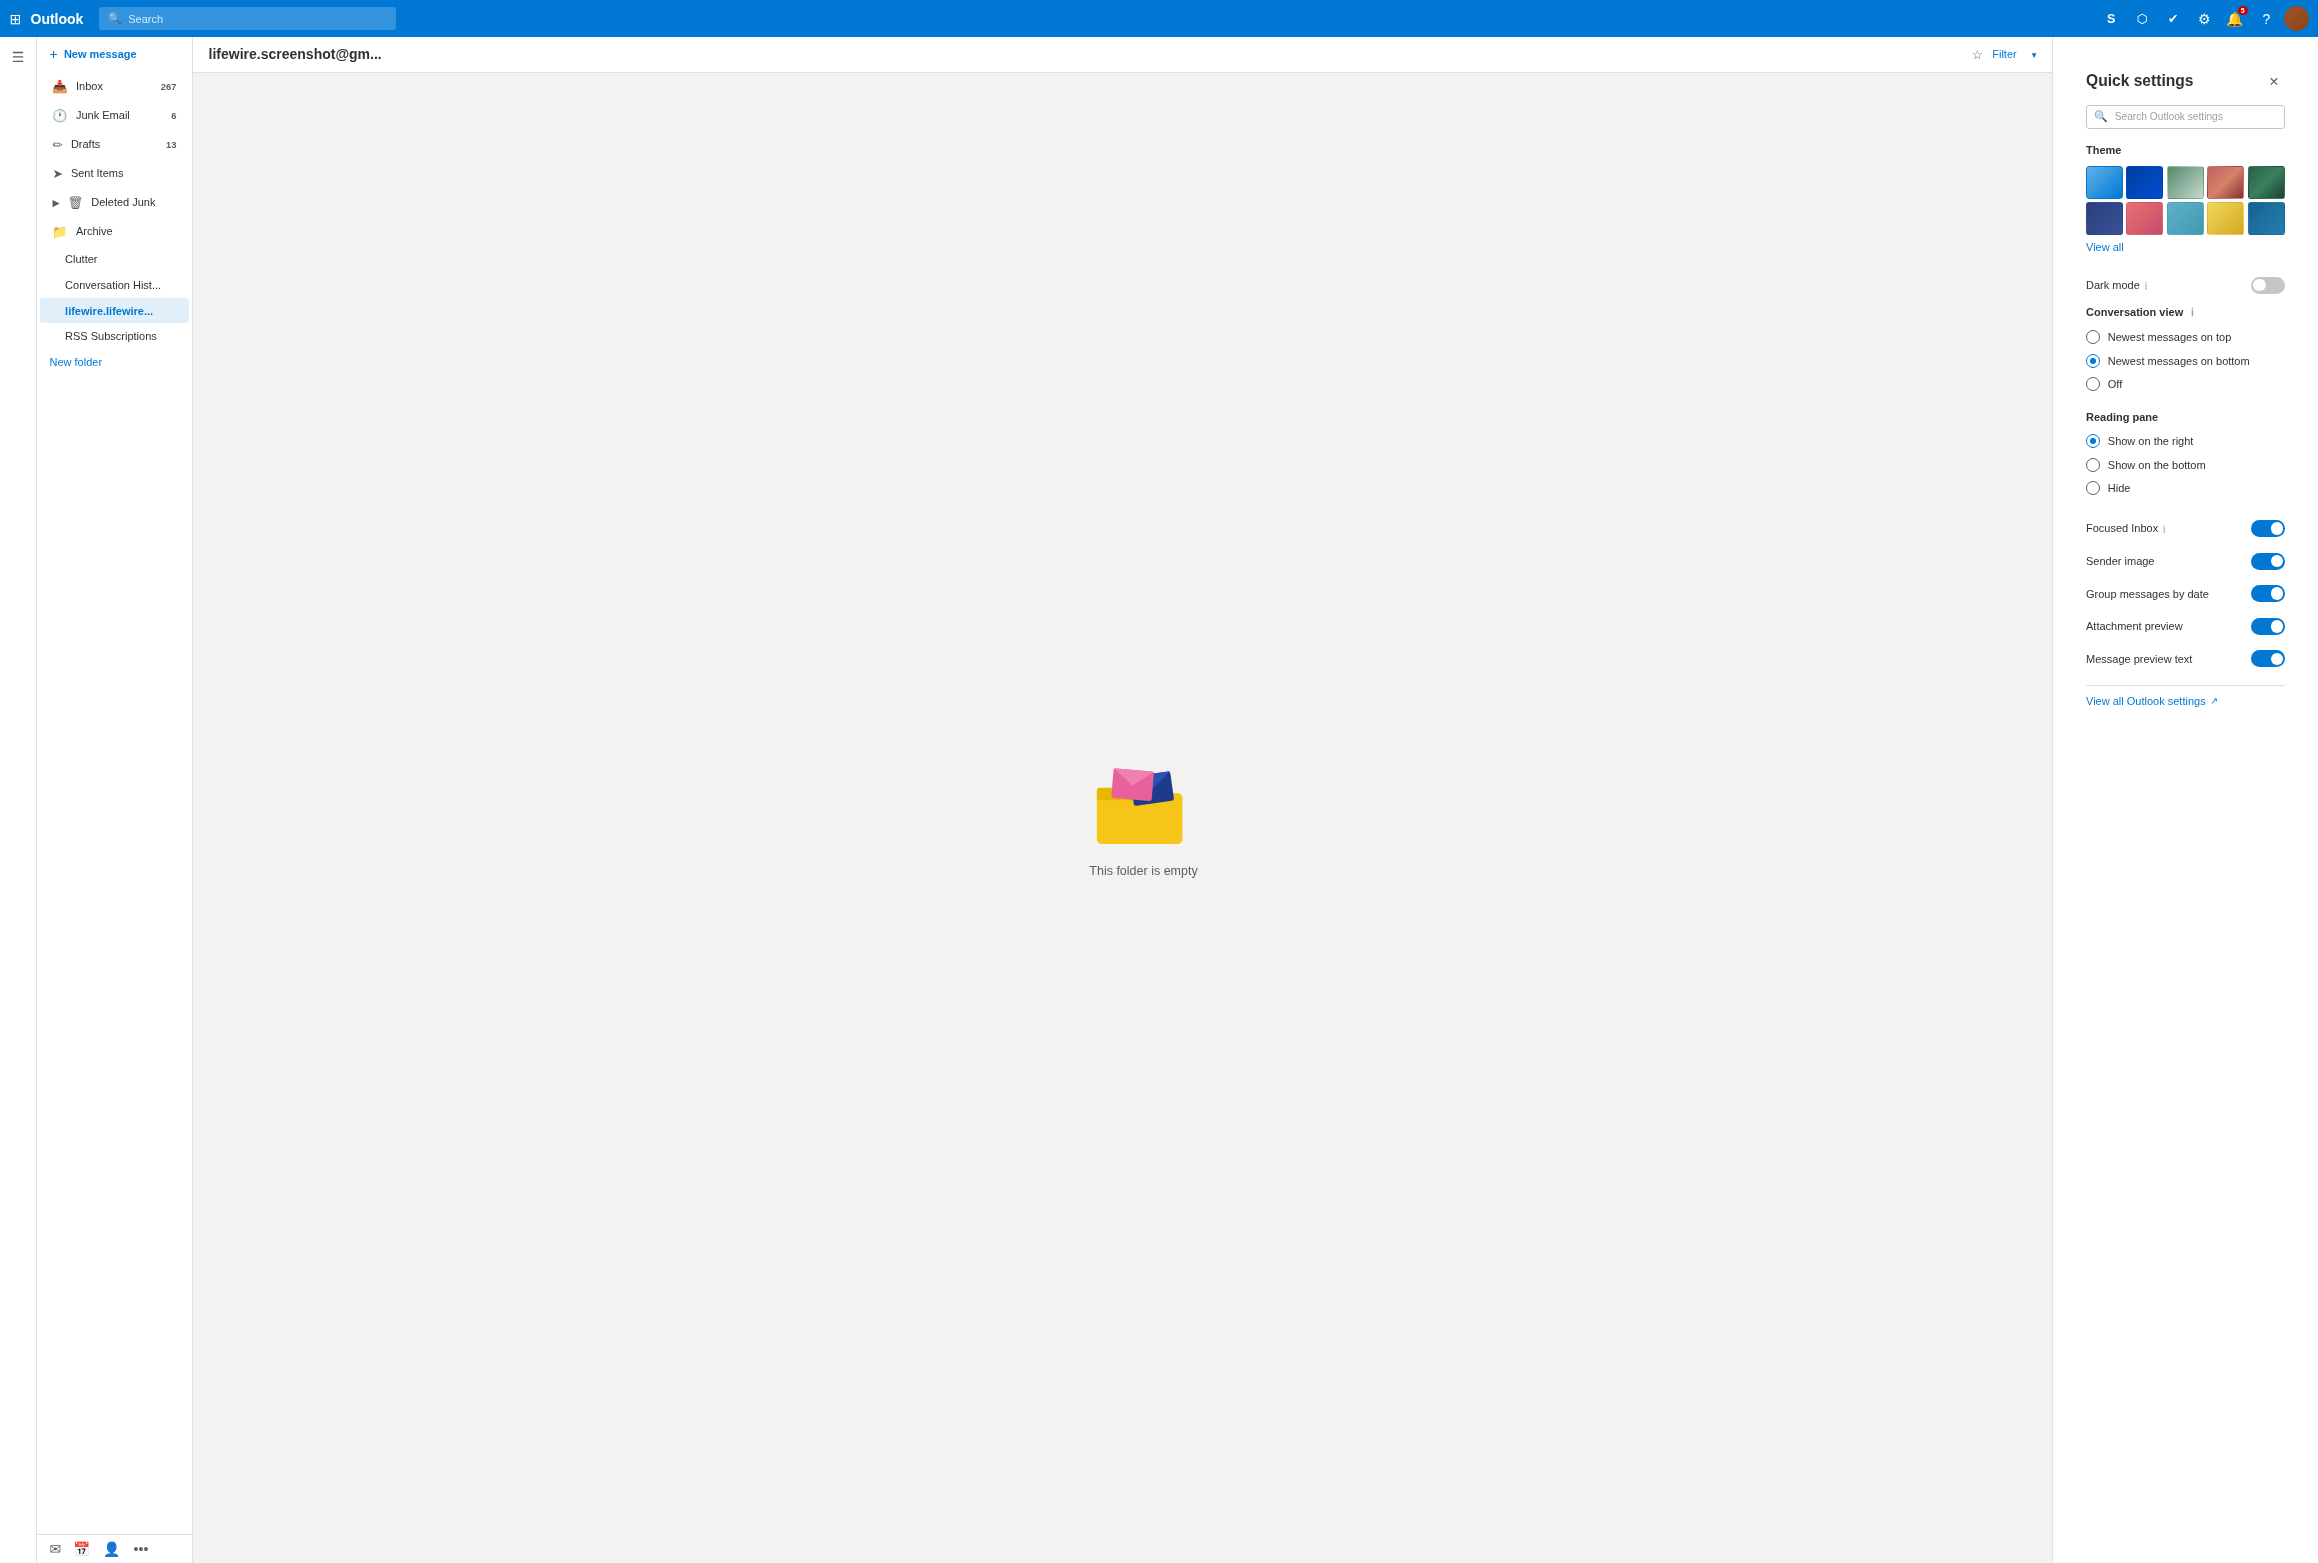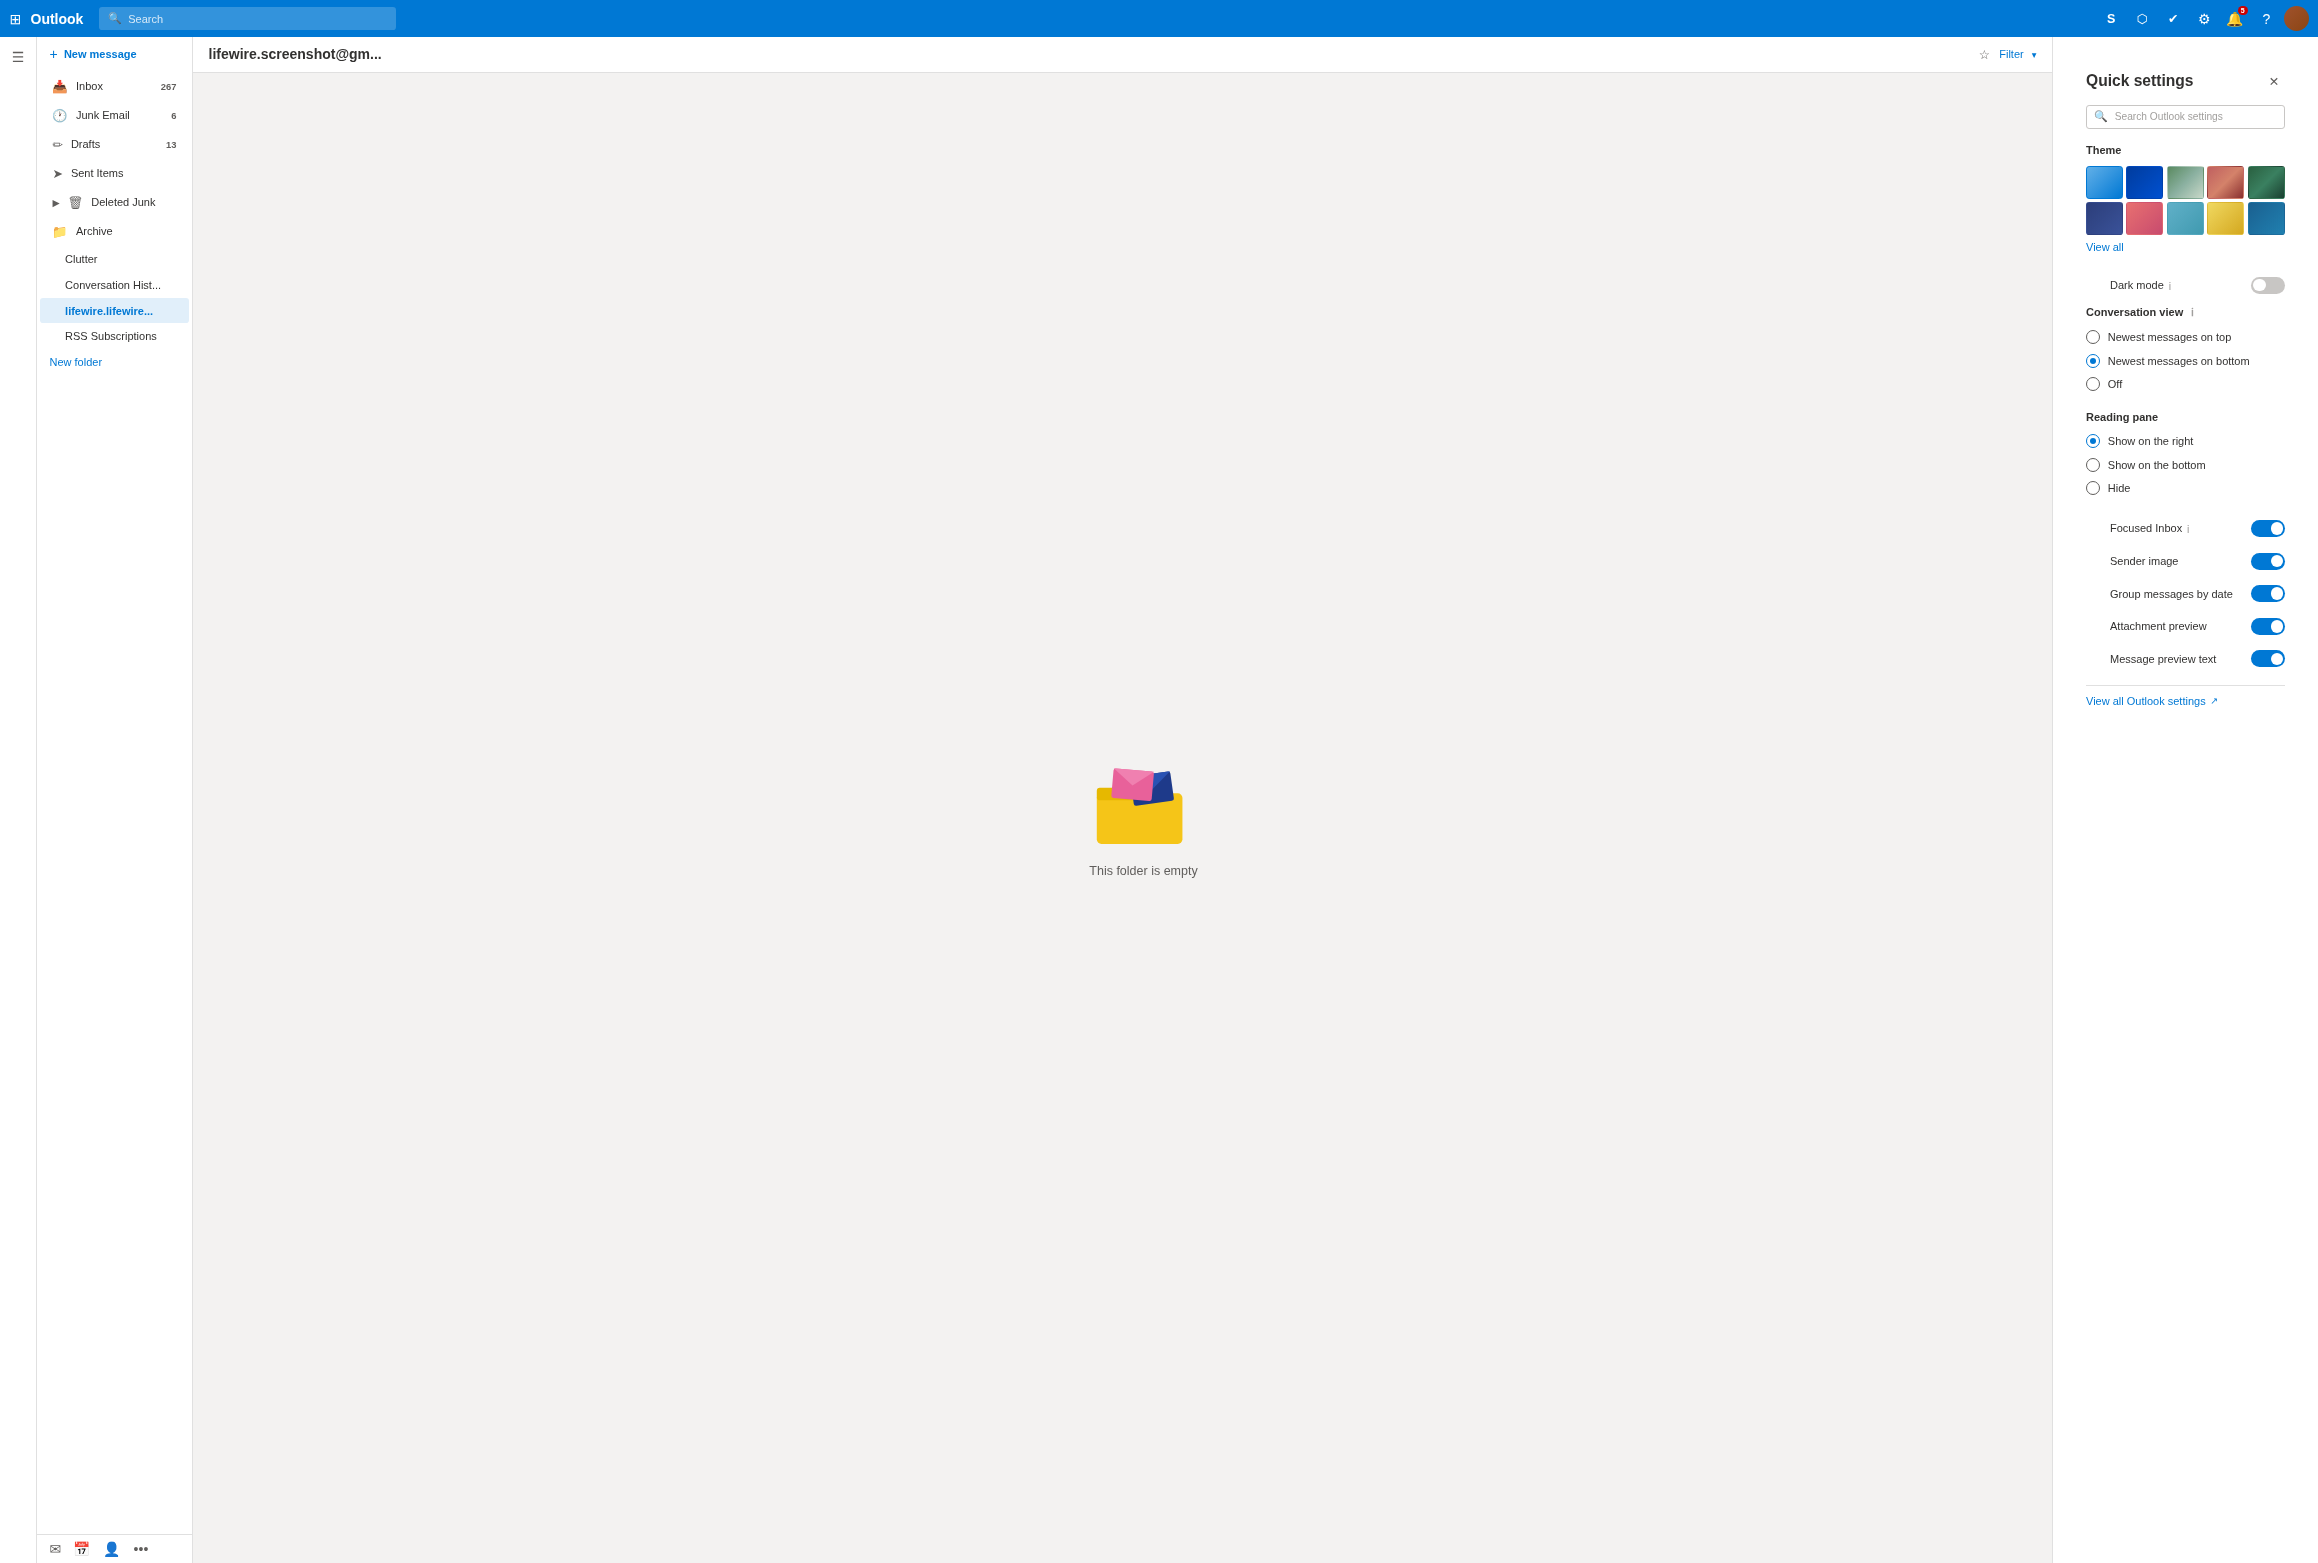--- a/index.html
+++ b/index.html
@@ -189,7 +189,7 @@
     .filter-btn {
       display: flex;
       align-items: center;
-      gap: 8px;
+      gap: 15px;
       color: #0078d4;
       cursor: pointer;
       font-size: 11px;

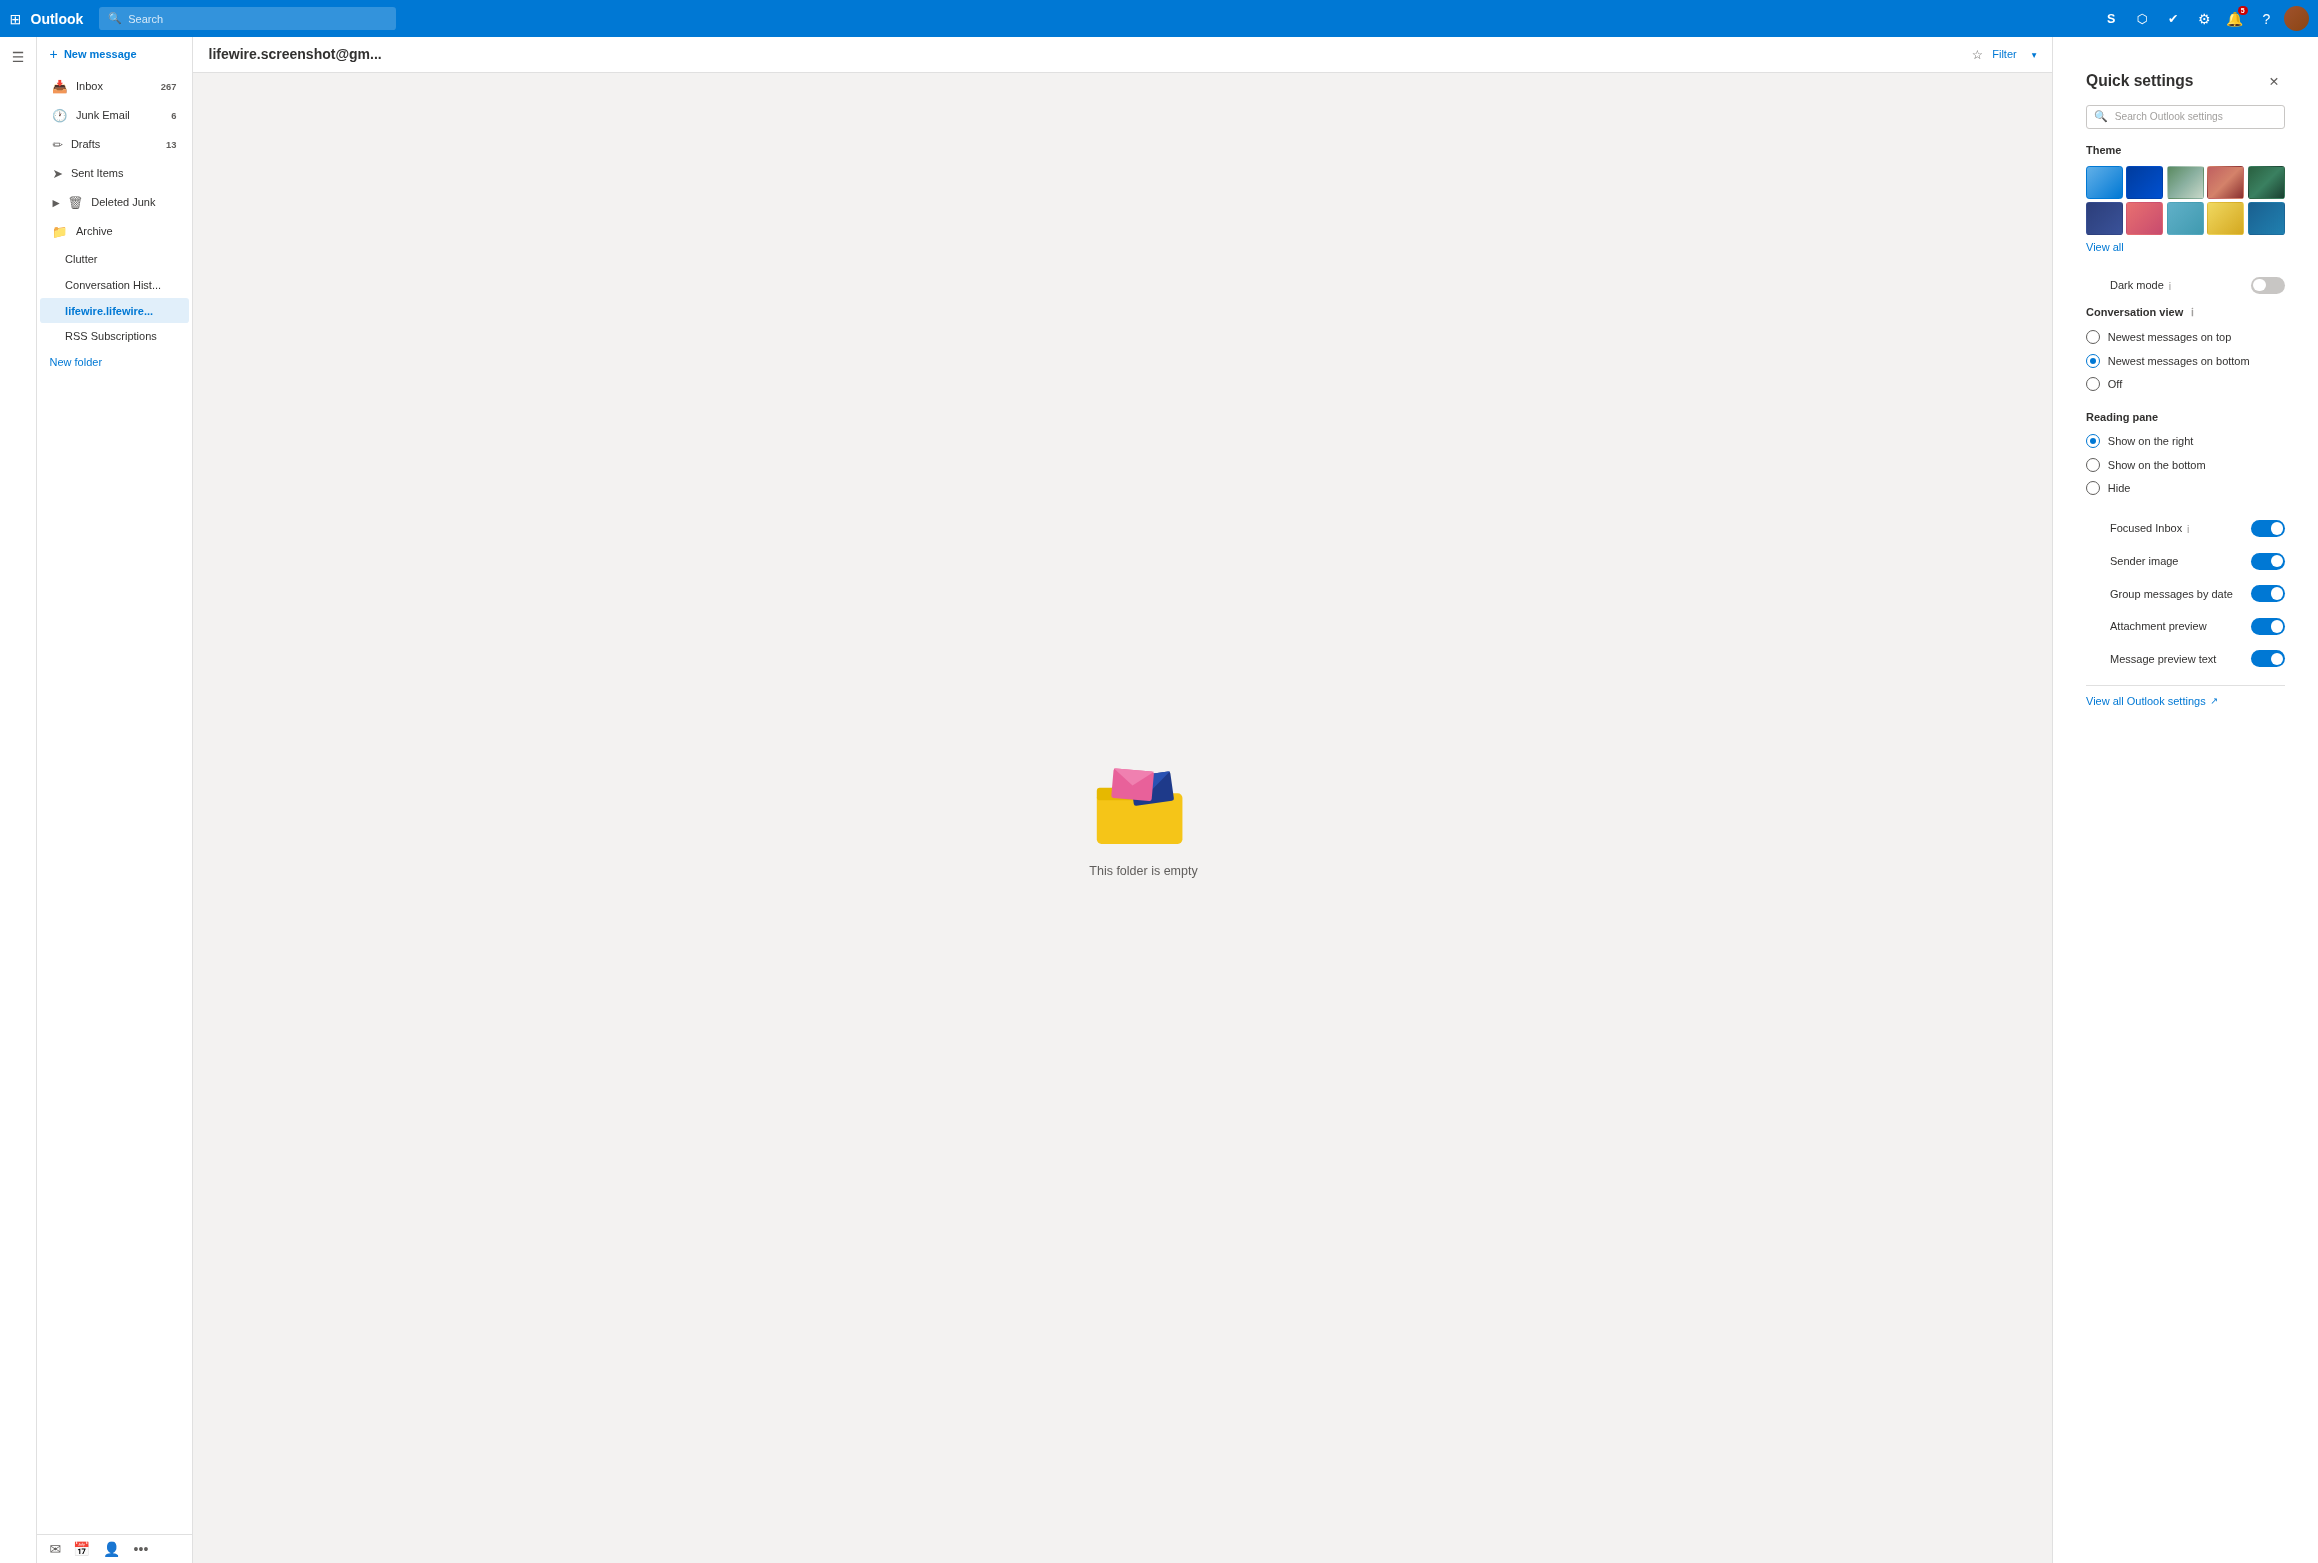--- a/index.html
+++ b/index.html
@@ -288,7 +288,6 @@
       align-items: center;
       padding: 7.8px 0;
       border-bottom: none;
-      margin-left: 24px;
     }
     .setting-label {
       flex: 1;

